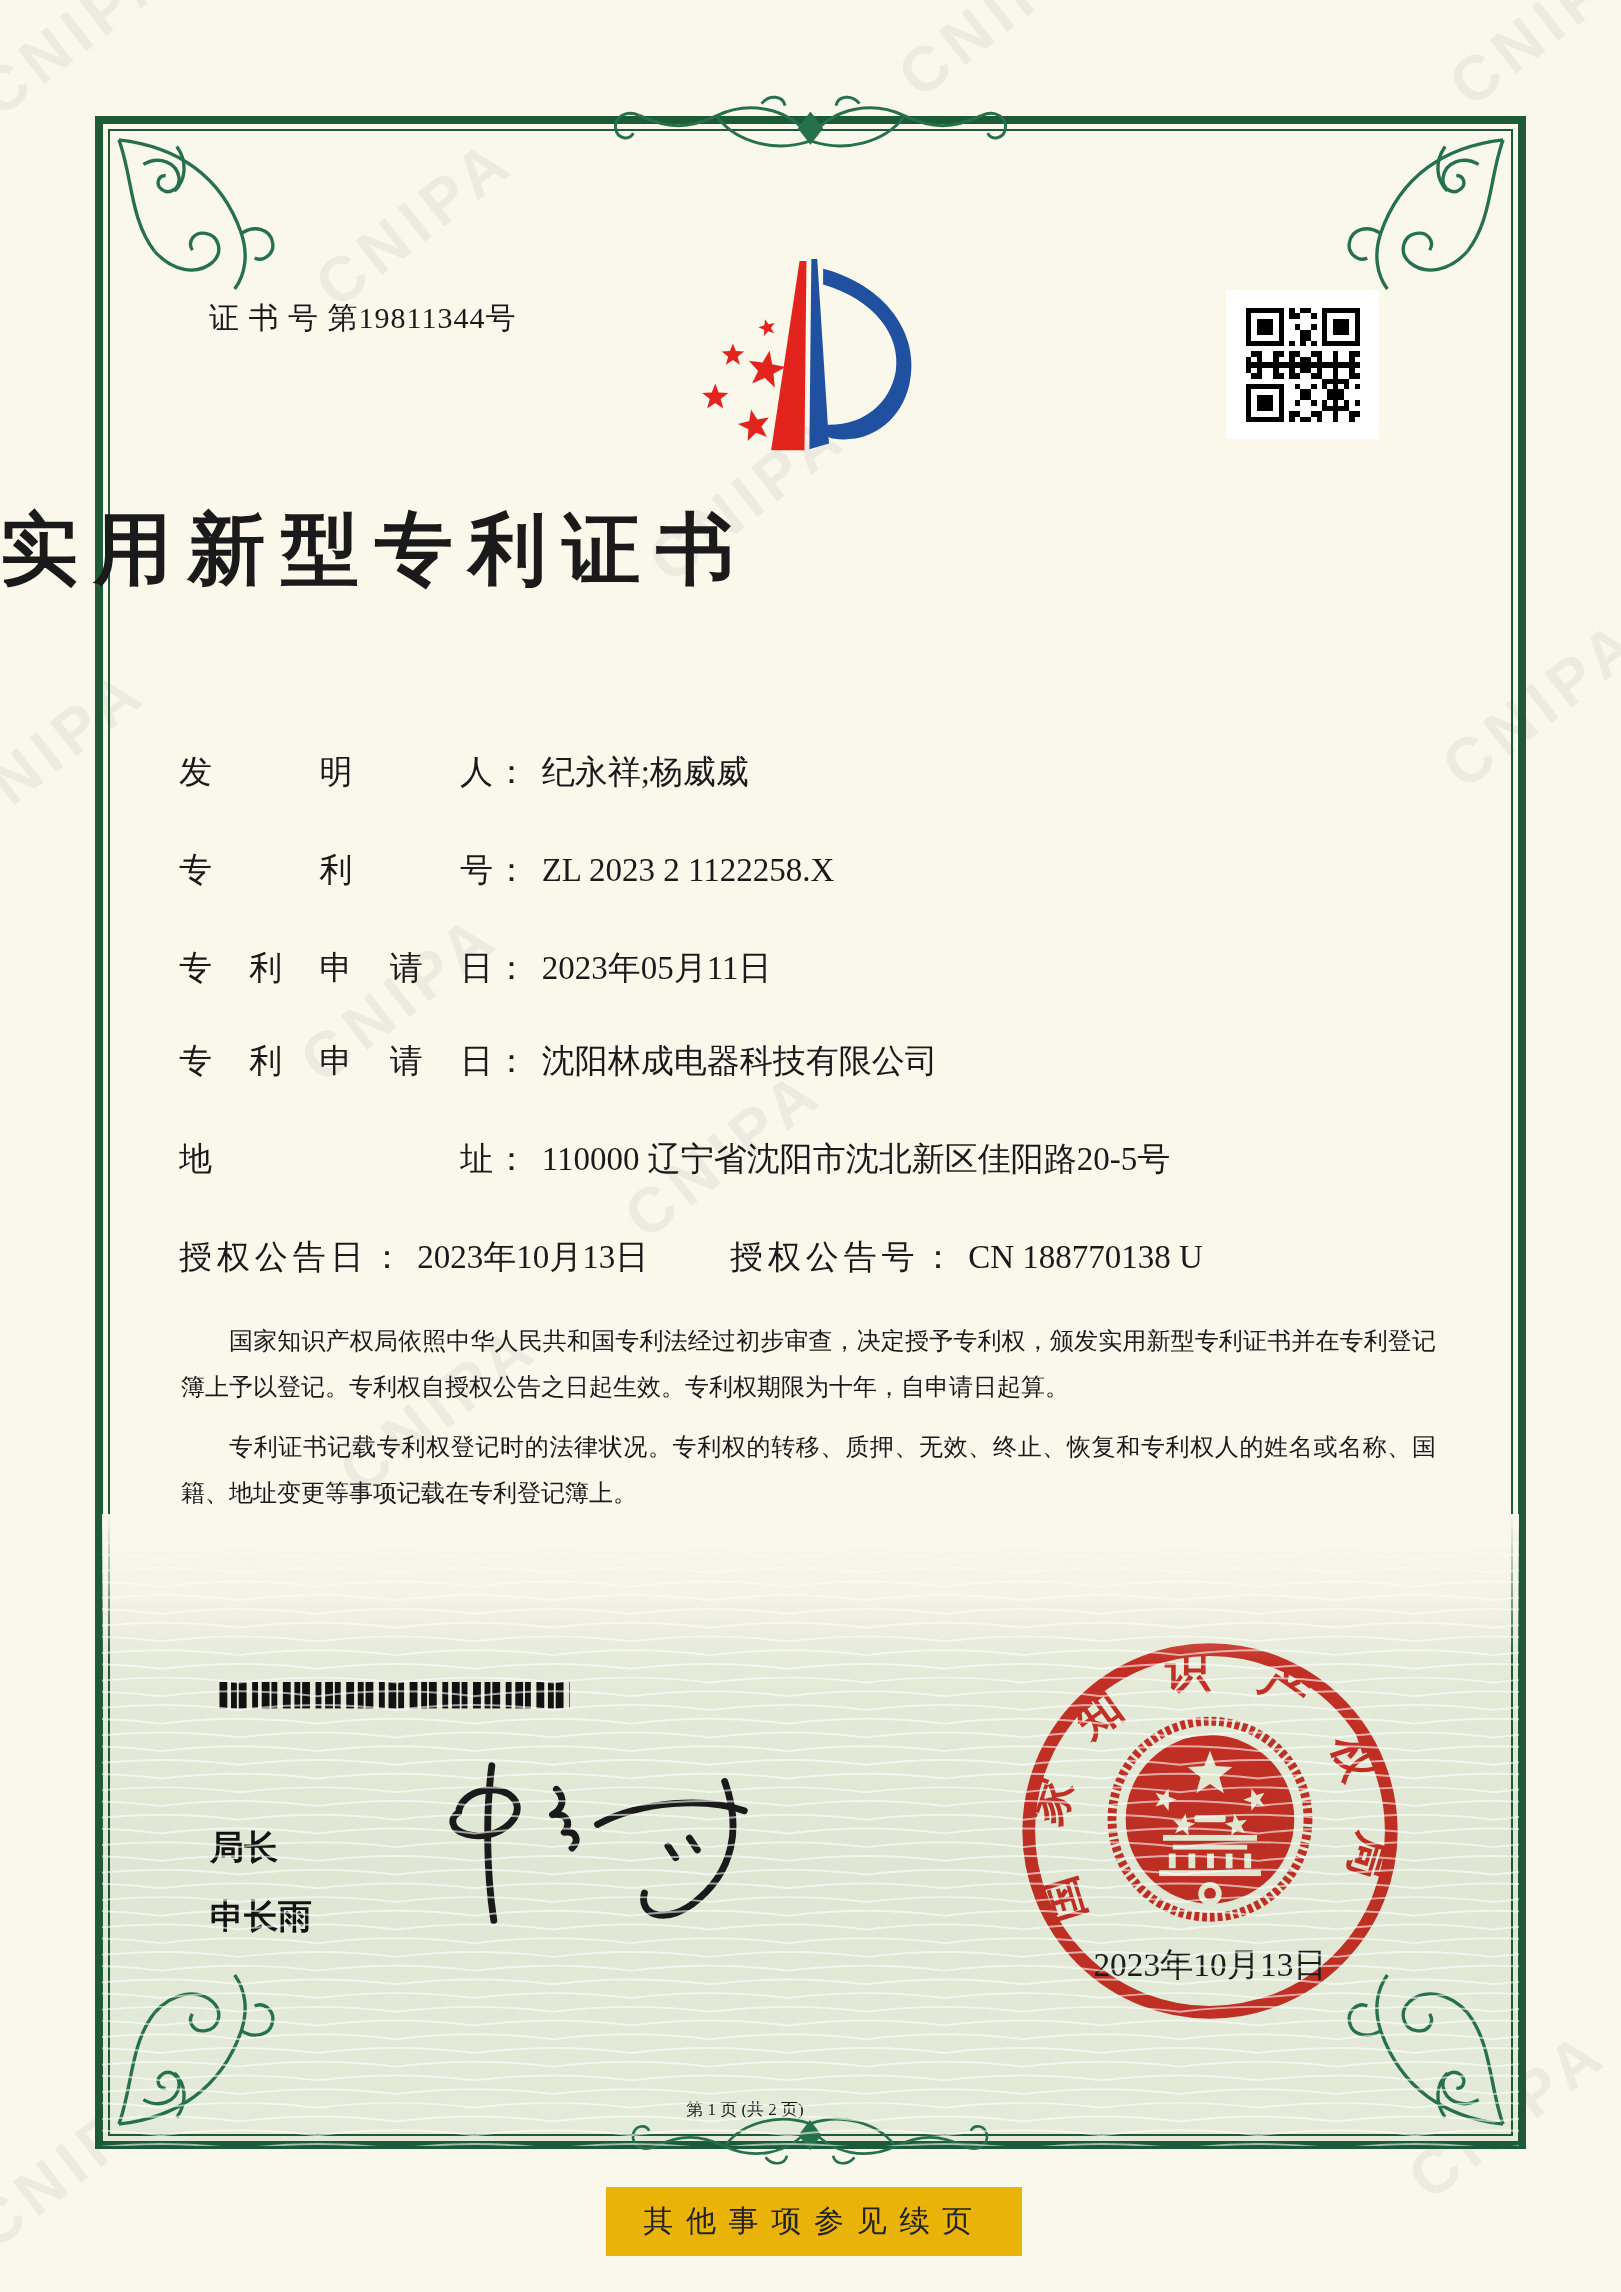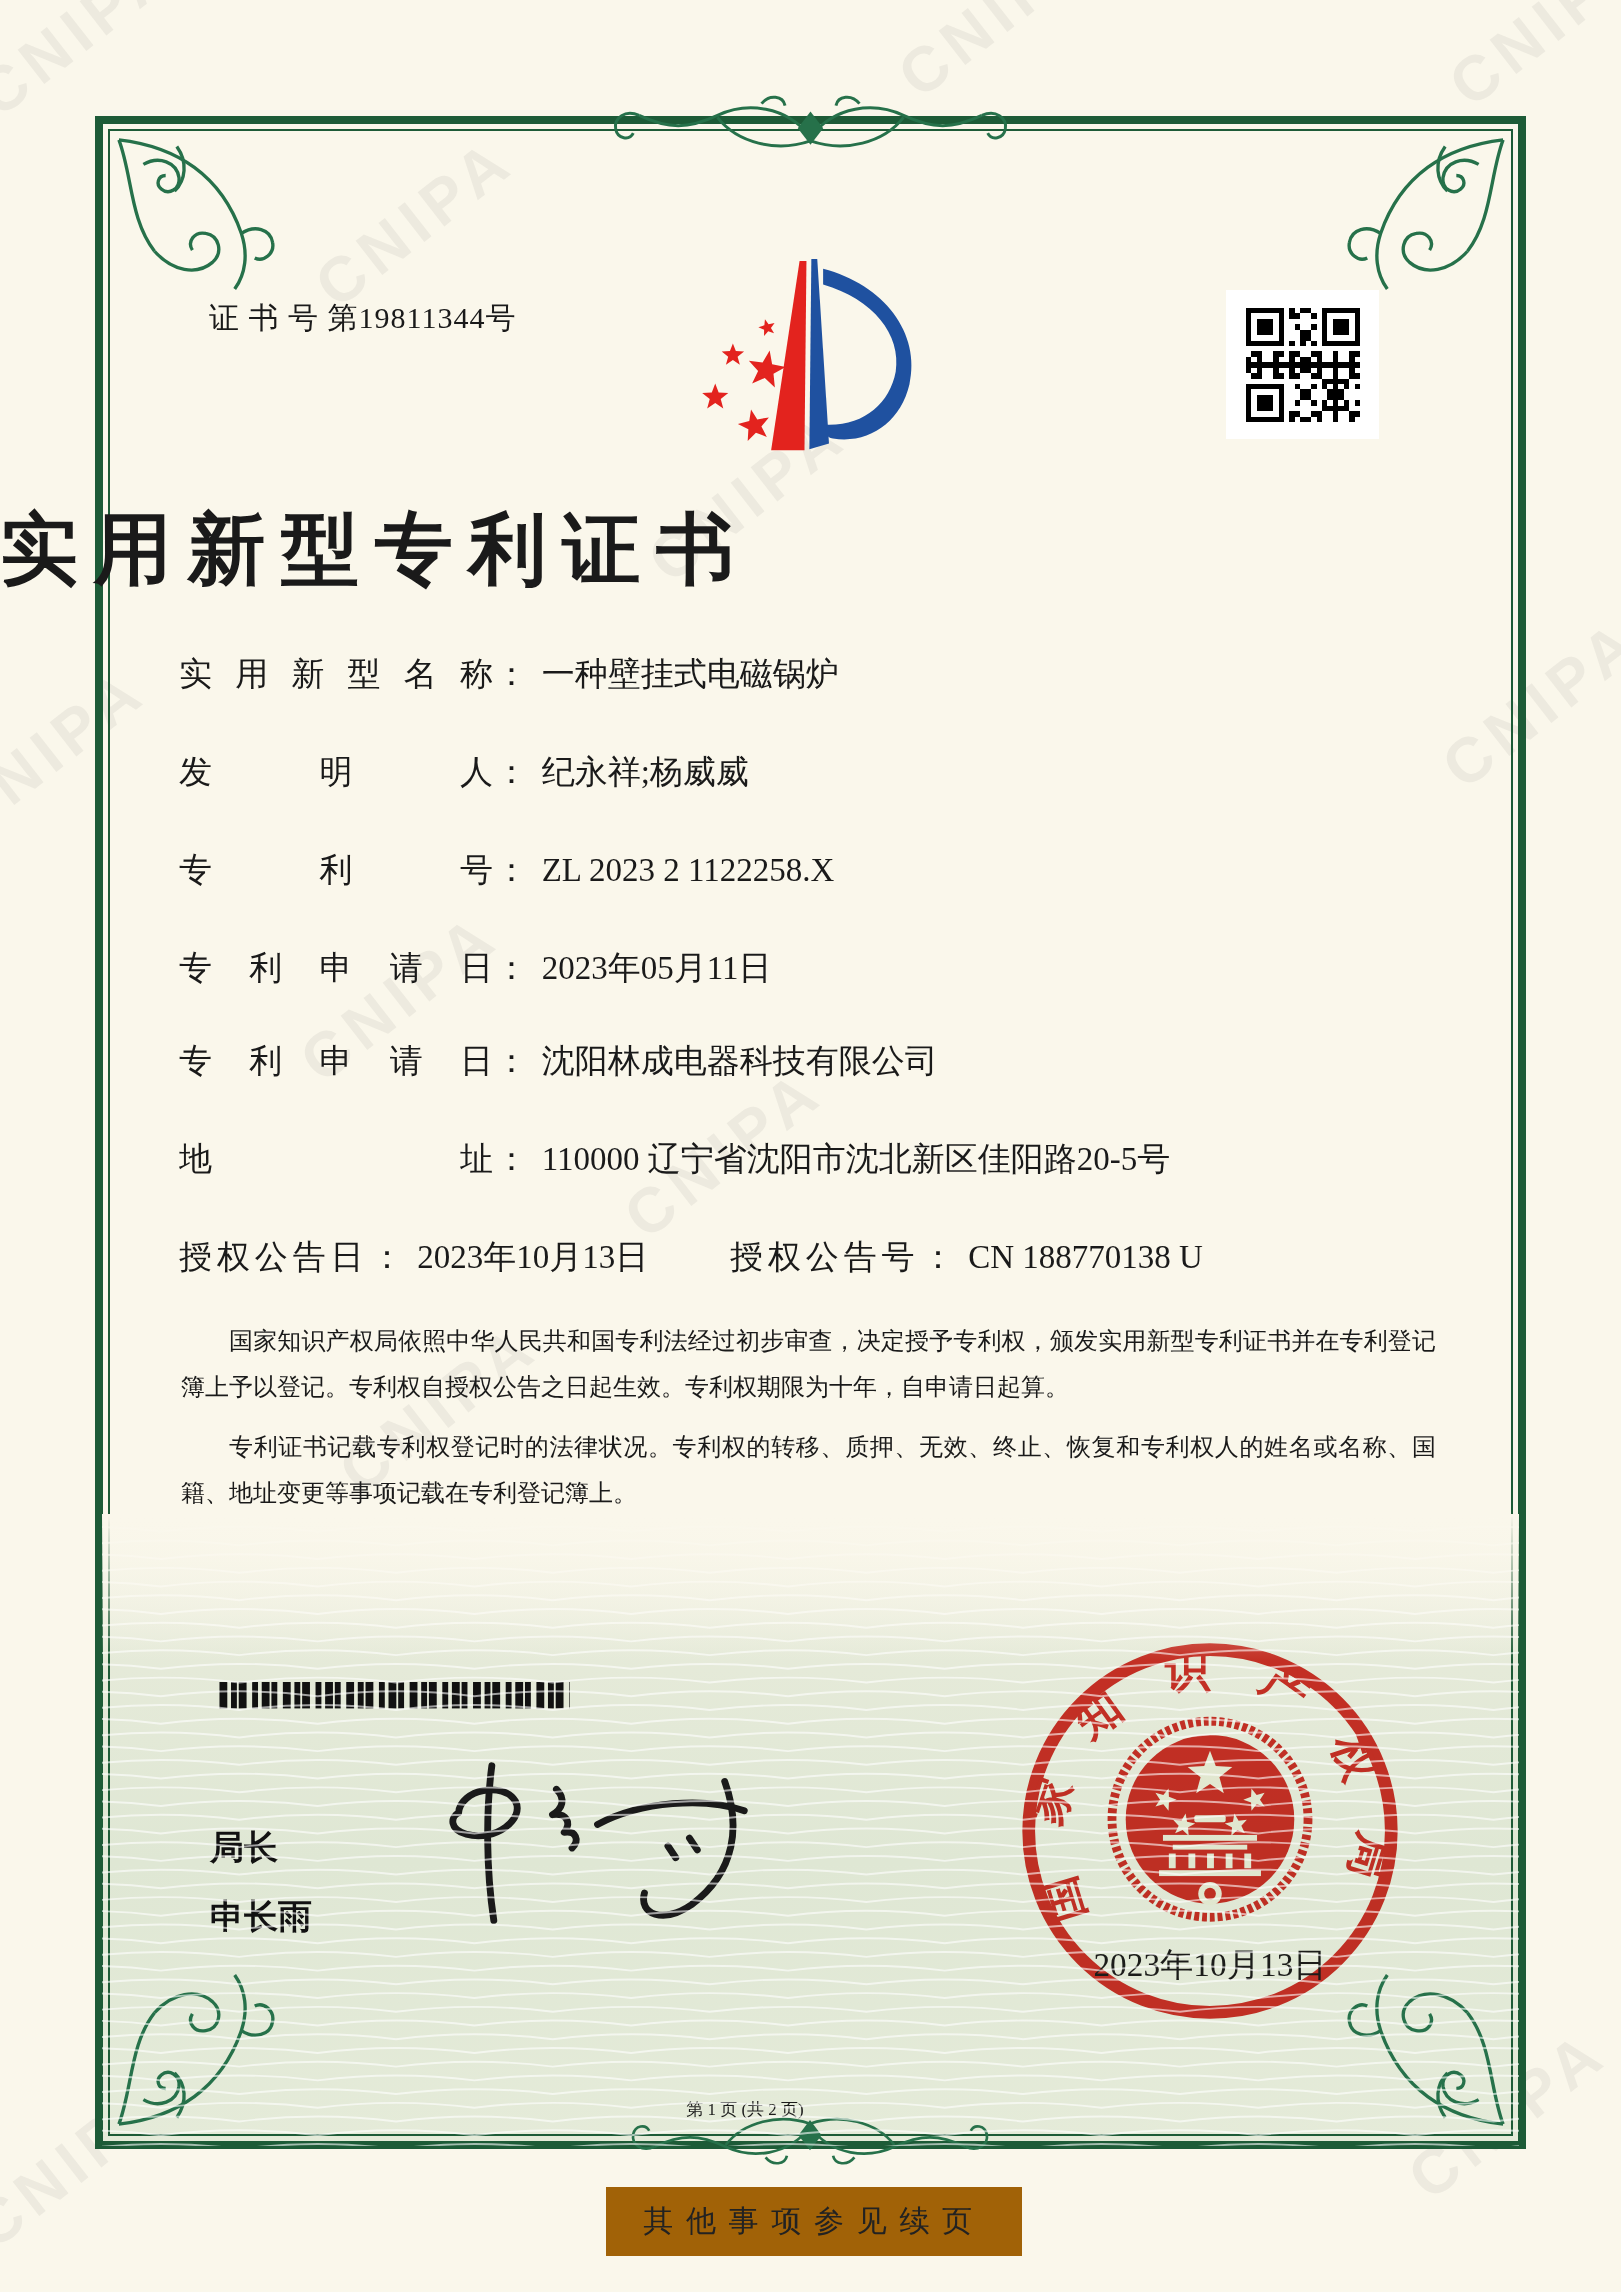--- a/index.html
+++ b/index.html
@@ -297,9 +297,6 @@
 
   <div id="title">实用新型专利证书</div>
 
-  <div class="frow" style="top:652px">
-    <span class="f-label">实用新型名称</span><span class="f-colon">：</span><span class="f-value">一种壁挂式电磁锅炉</span>
-  </div>
   <div class="frow" style="top:750px">
     <span class="f-label">发明人</span><span class="f-colon">：</span><span class="f-value">纪永祥;杨威威</span>
   </div>

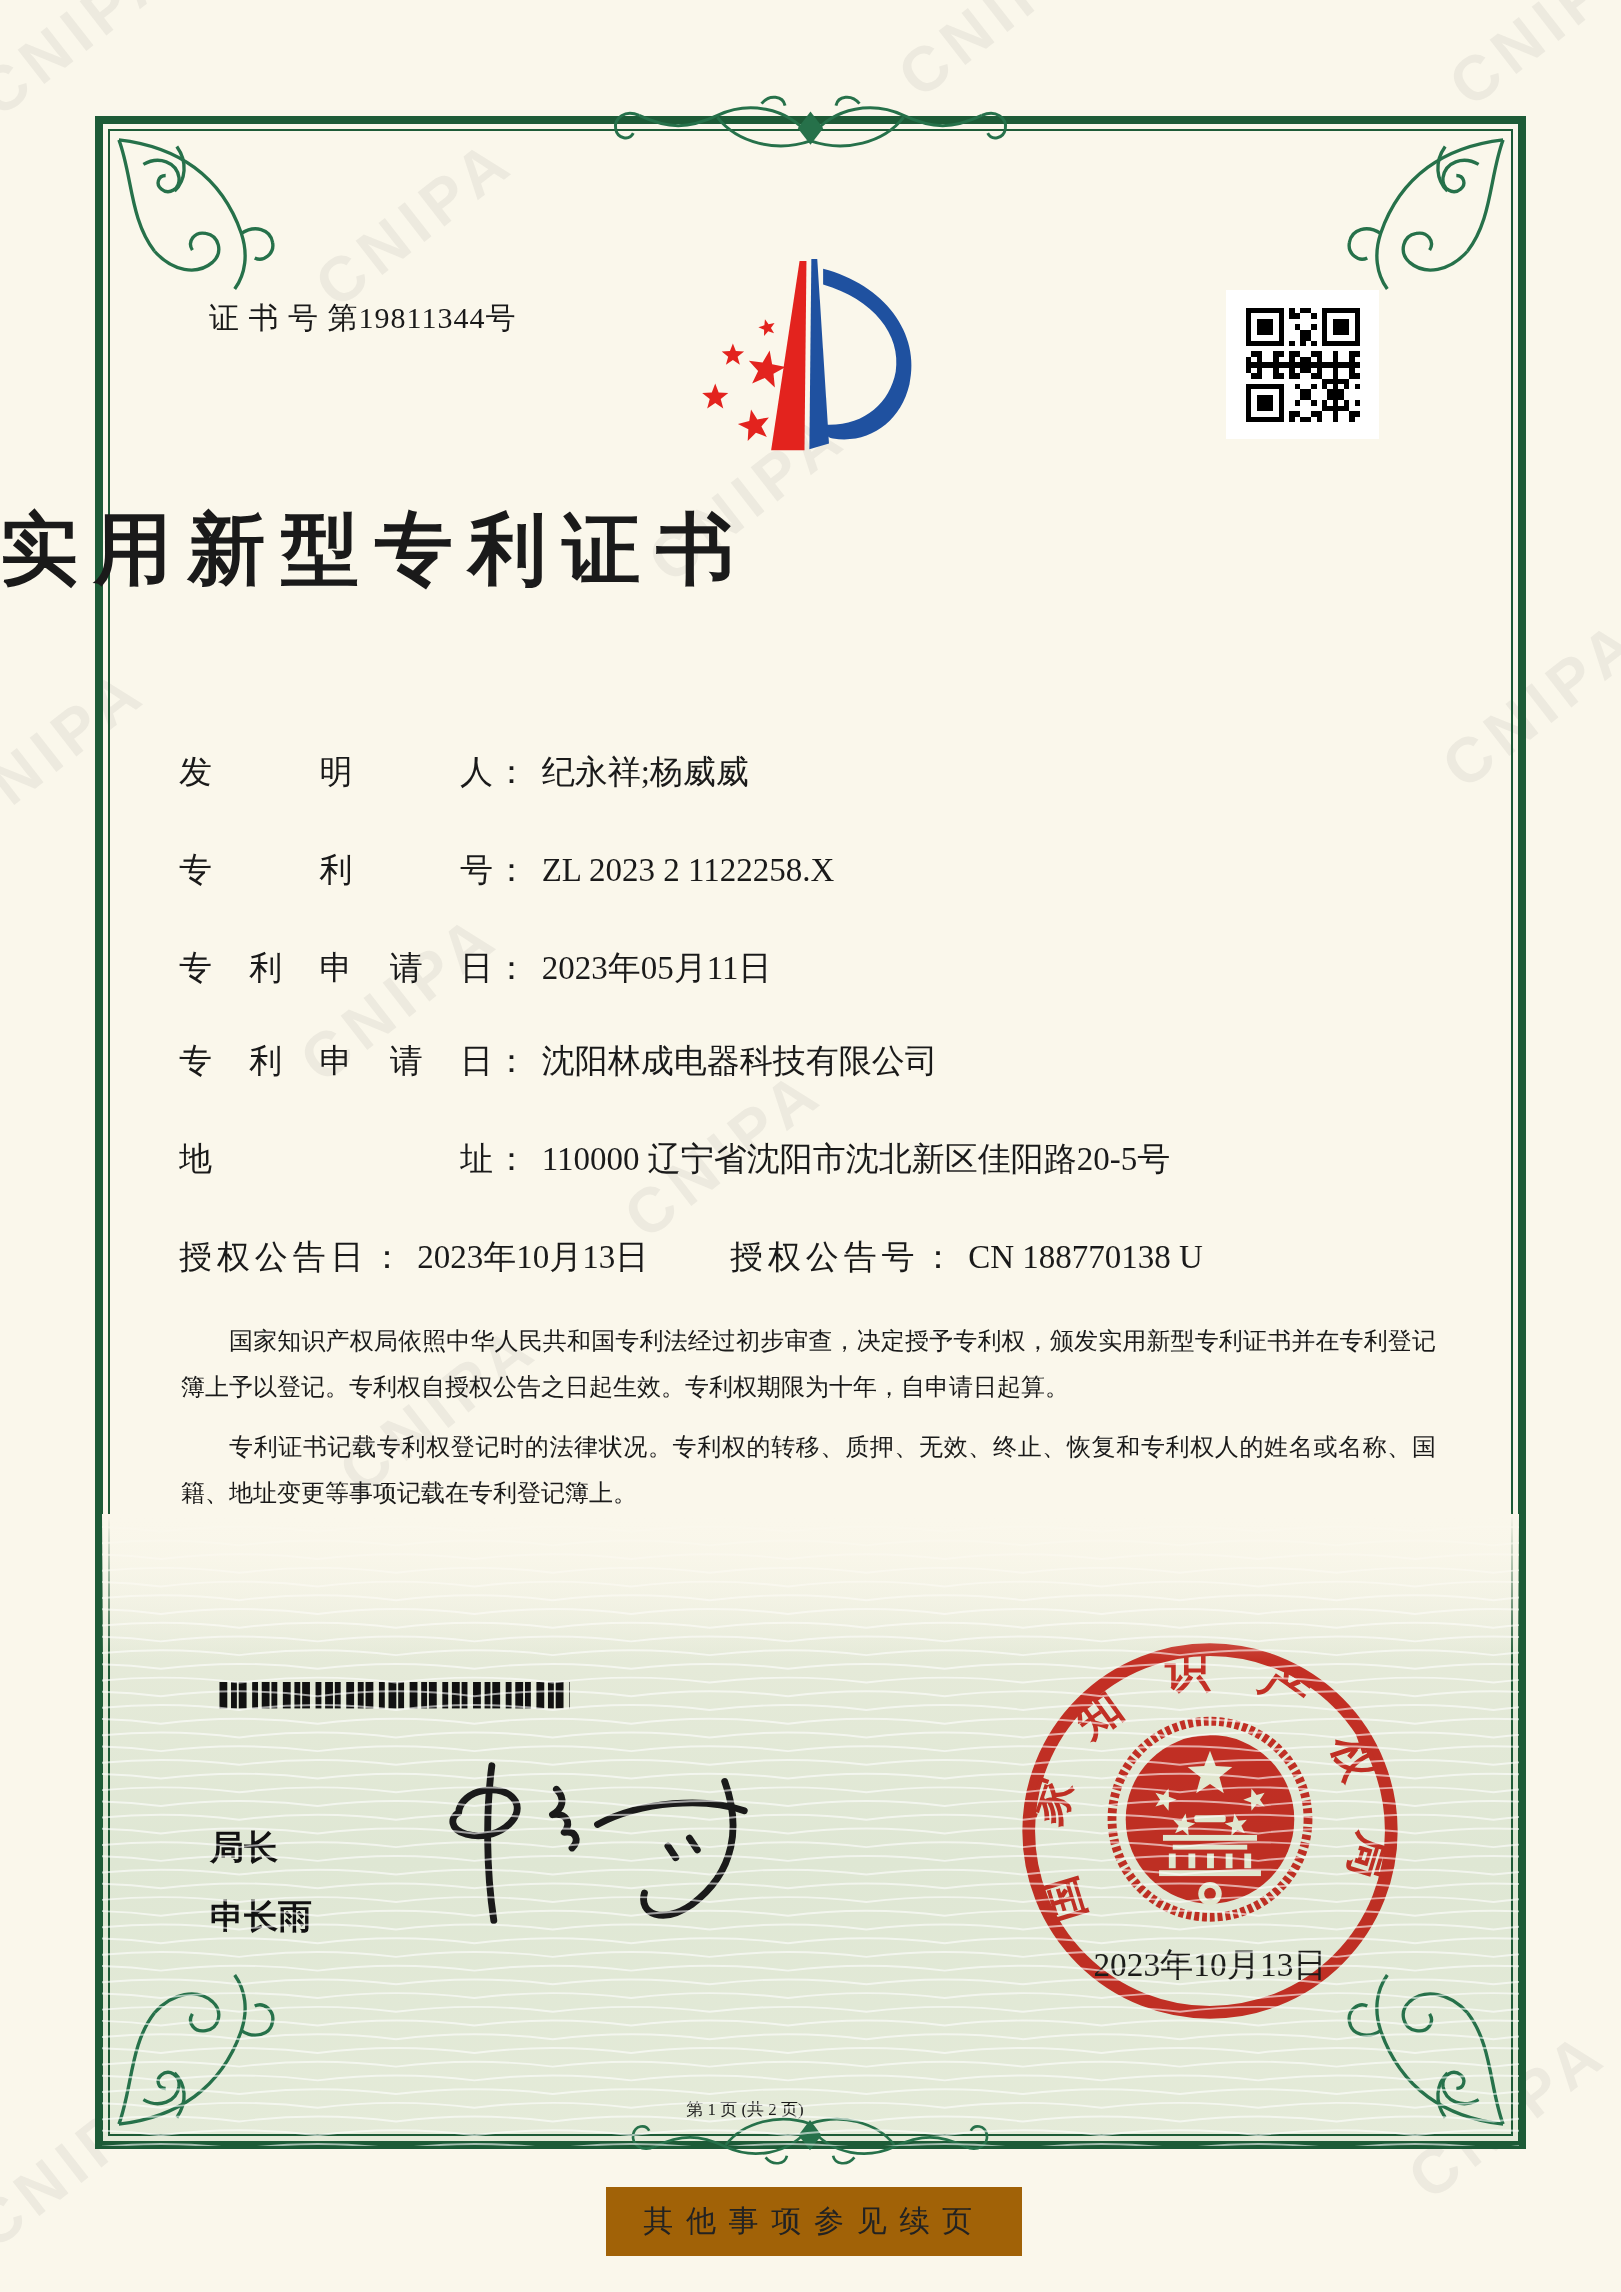--- a/index.html
+++ b/index.html
@@ -45,7 +45,7 @@
   #signature{position:absolute;left:421px;top:1756px;}
   #seal{position:absolute;left:1014px;top:1635px;mix-blend-mode:multiply;opacity:.95;}
   #page-num{position:absolute;left:0;top:2098px;width:1490px;text-align:center;font-size:17px;}
-  #cont-box{position:absolute;left:606px;top:2187px;width:416px;height:69px;background:#a16207;
+  #cont-box{position:absolute;left:606px;top:2187px;width:416px;height:69px;background:#eab308;
      display:flex;align-items:center;justify-content:center;}
   #cont-box span{font-size:30px;letter-spacing:12.7px;color:#222;}
 </style>

